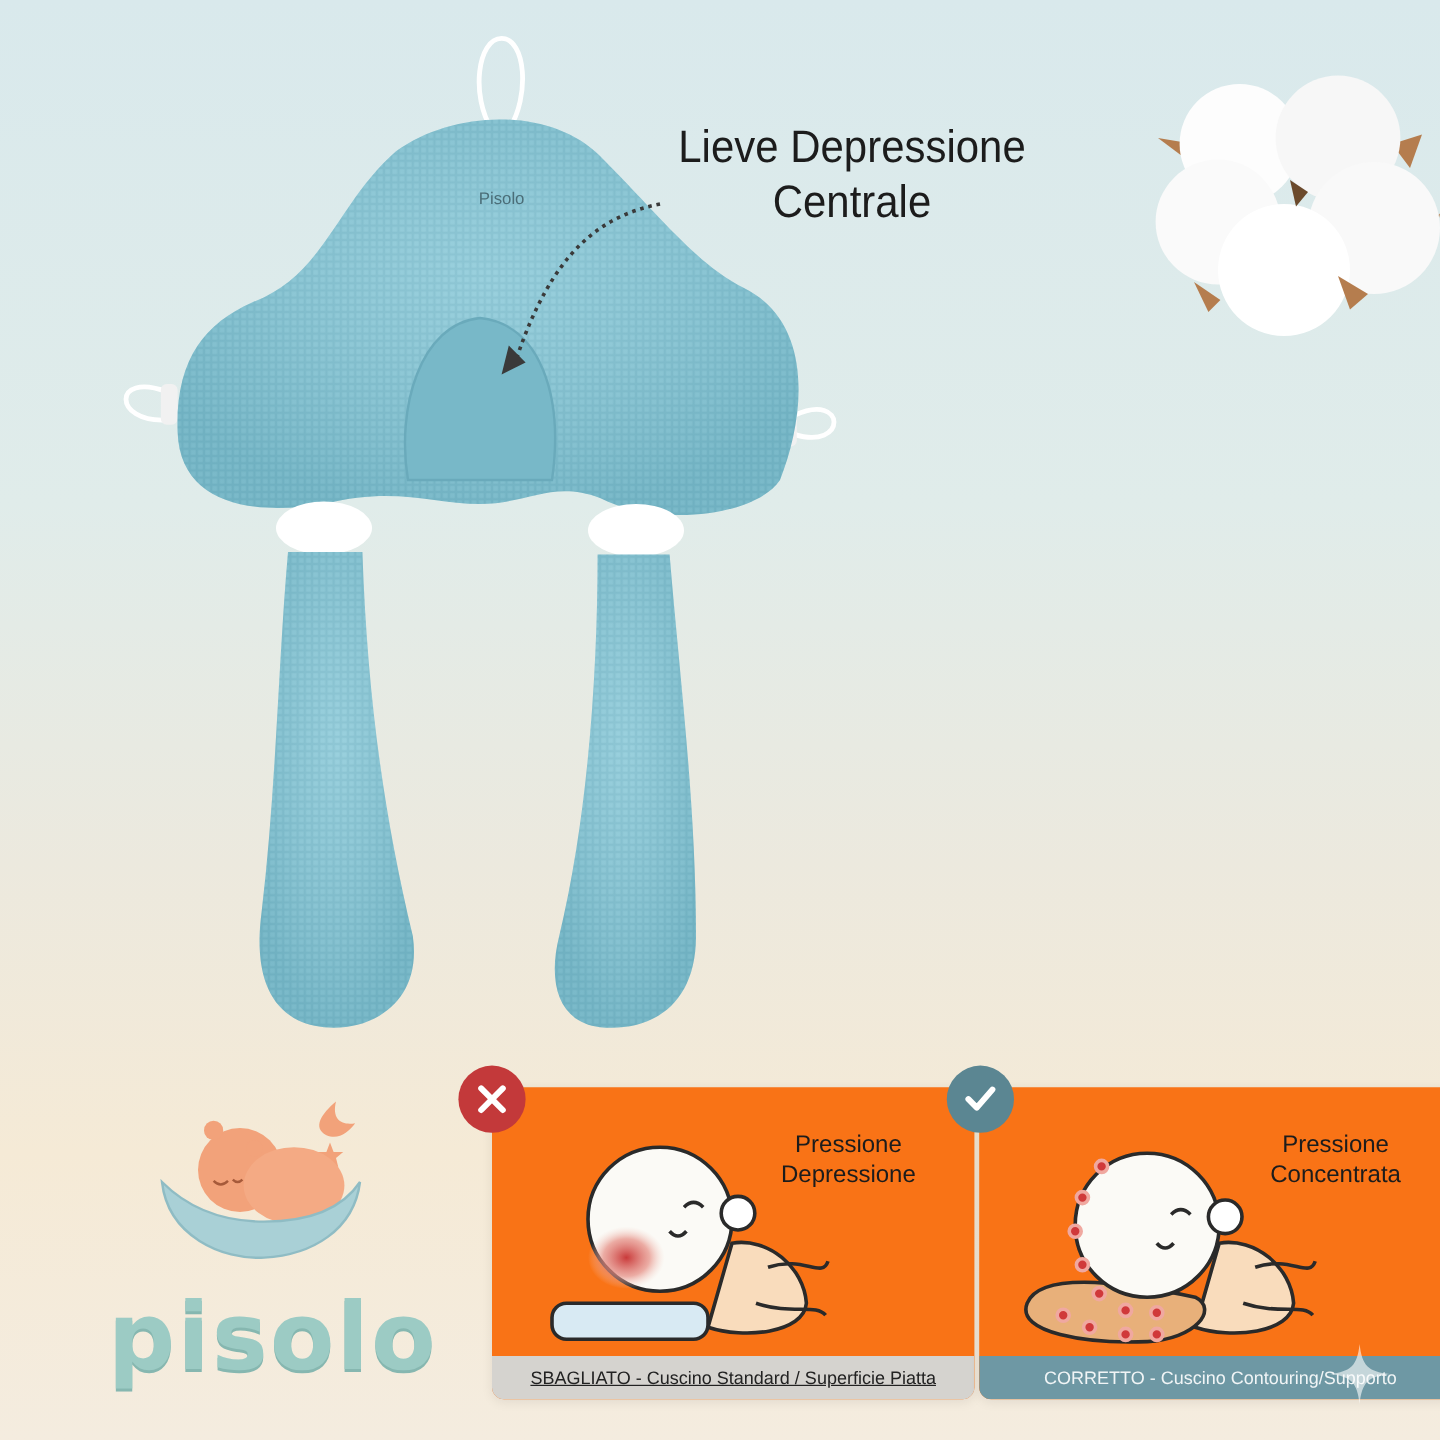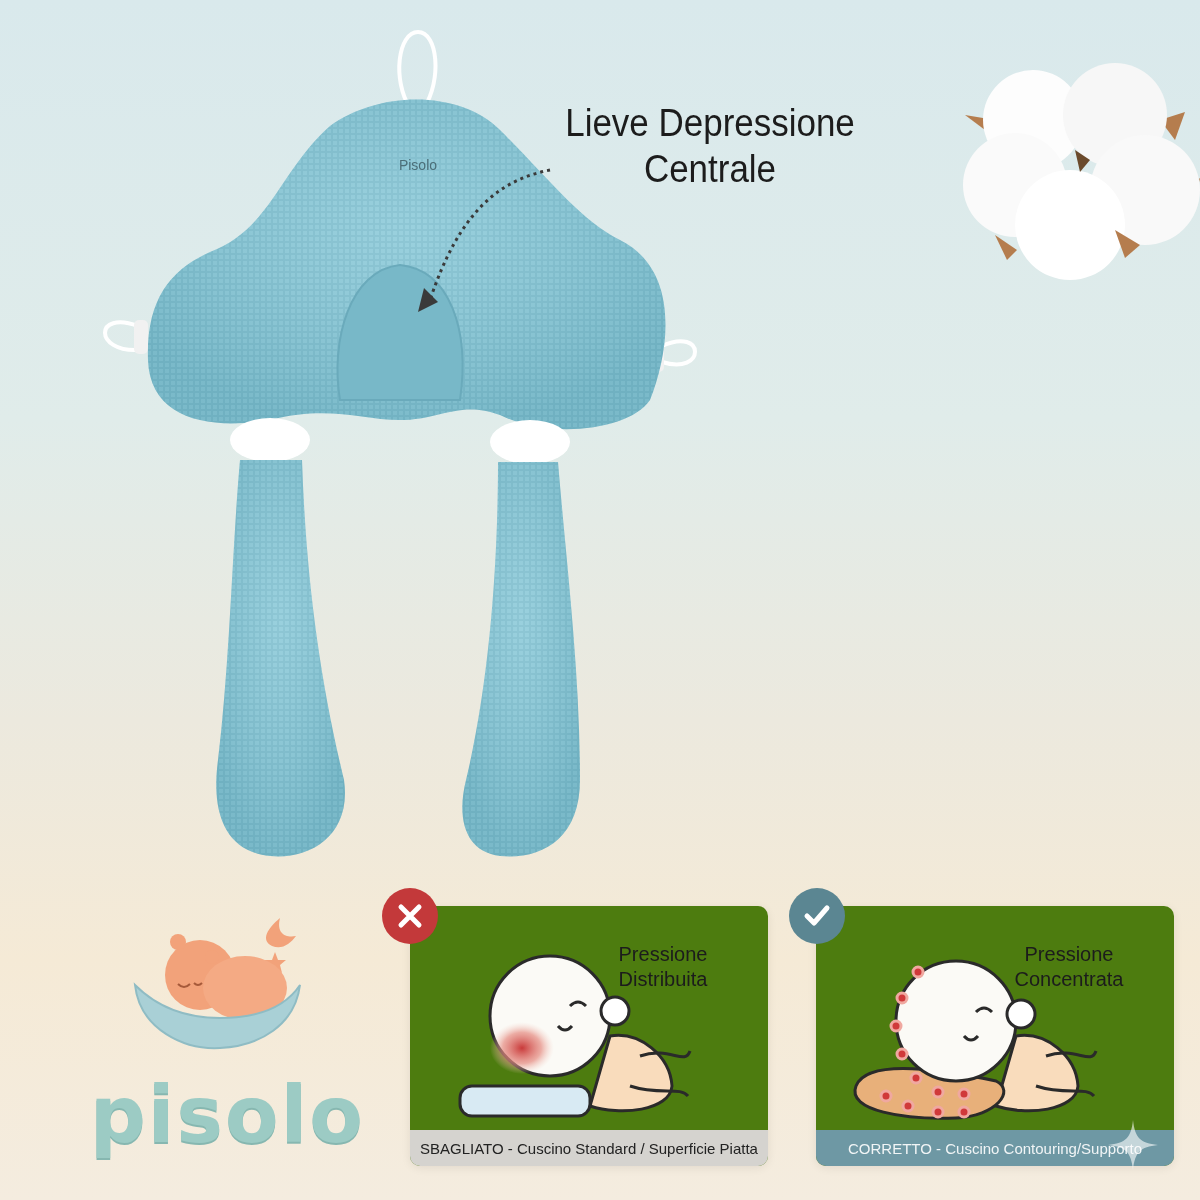--- a/index.html
+++ b/index.html
@@ -38,8 +38,8 @@
 
   
   .card {
-    position: absolute; width: 358px; height: 260px;
-    background: #4d7c0f; border-radius: 10px;
+    position: absolute; width: 402px; height: 260px;
+    background: #f97316; border-radius: 10px;
     box-shadow: 0 2px 10px rgba(0,0,0,0.08);
     overflow: hidden;
   }

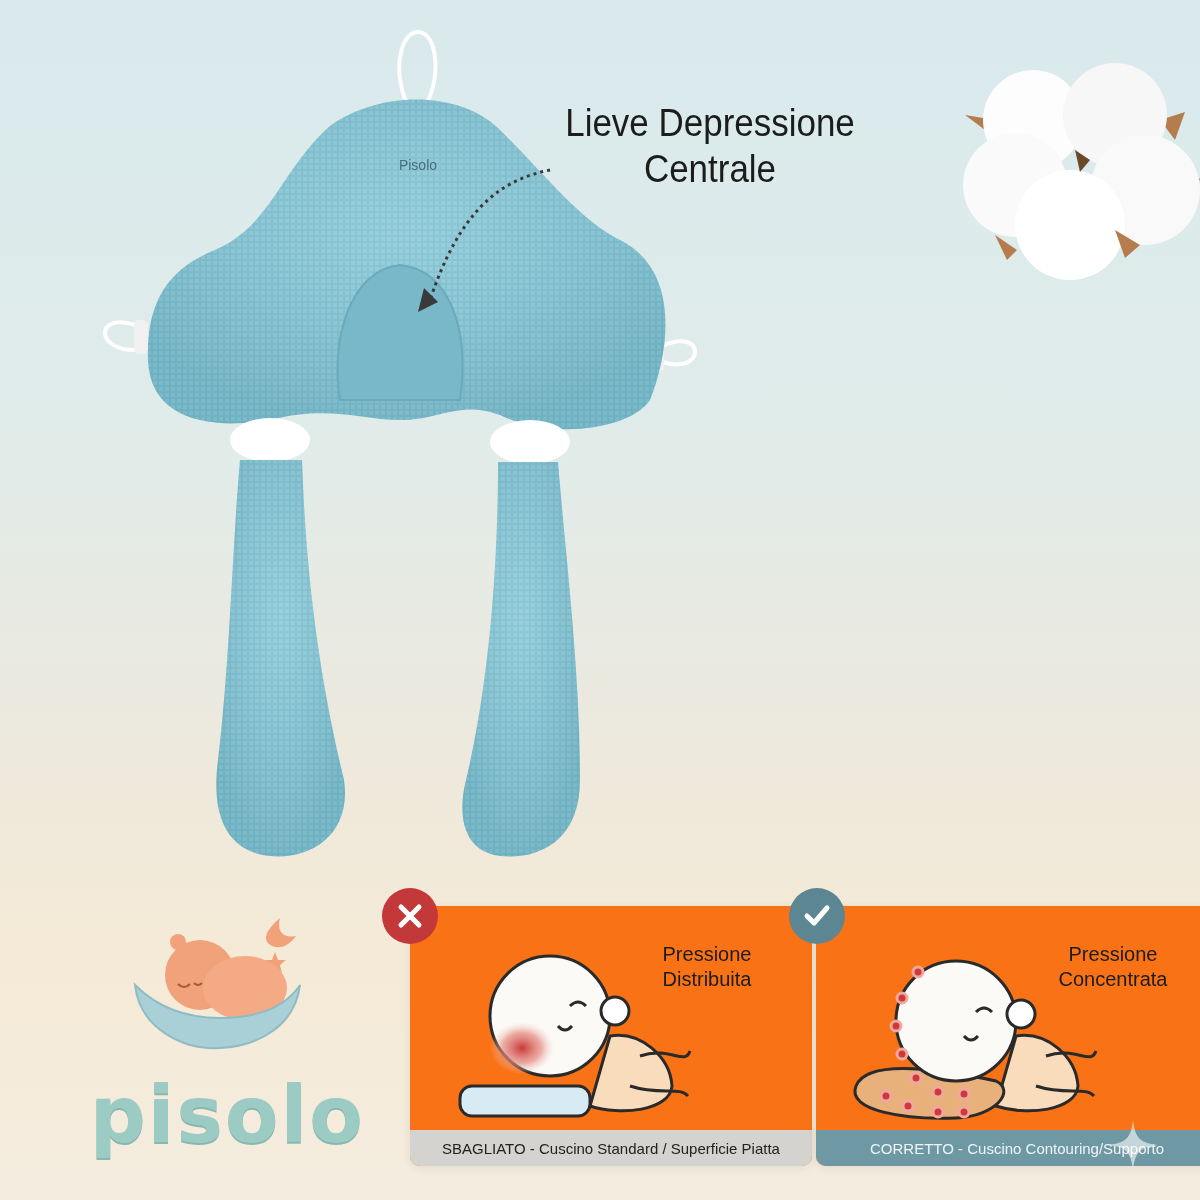--- a/index.html
+++ b/index.html
@@ -169,7 +169,7 @@
   </svg>
   <div class="card-label">
     <div>Pressione</div>
-    <div>Distribuita</div>
+    <div>Depressione</div>
   </div>
   <div class="card-caption">SBAGLIATO - Cuscino Standard / Superficie Piatta</div>
 </div>

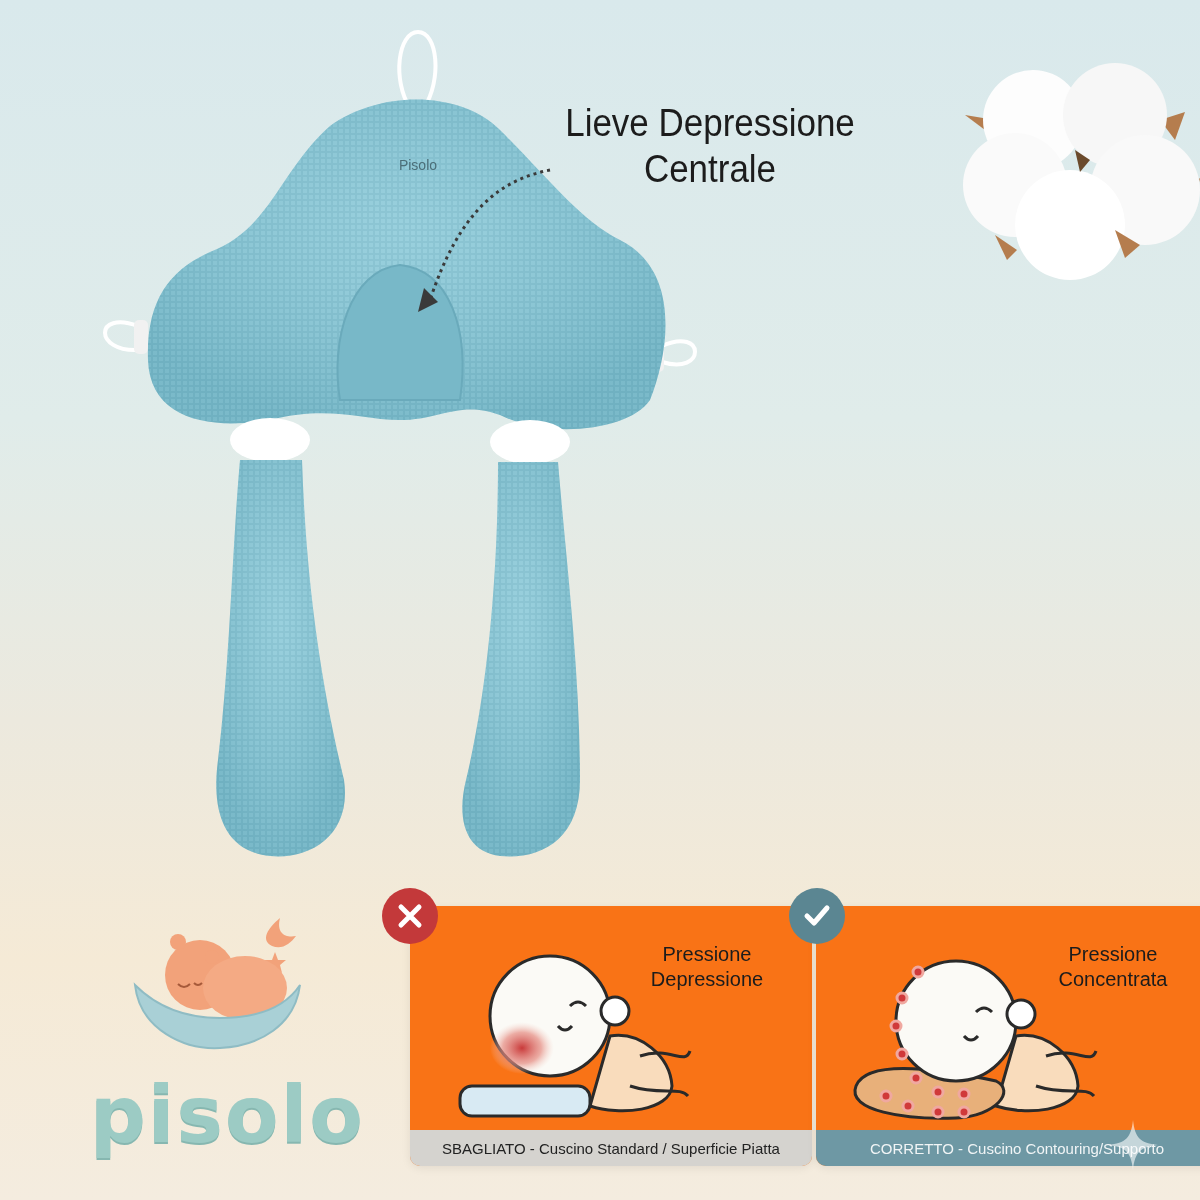--- a/index.html
+++ b/index.html
@@ -50,7 +50,7 @@
     display: flex; align-items: center; justify-content: center;
     font-family: "Liberation Sans", sans-serif; font-size: 15px;
   }
-  .card-left .card-caption { background: #d5d3cf; color: #222; }
+  .card-left .card-caption { background: #d5d3cf; color: #222; text-decoration: underline; }
   .card-right .card-caption { background: #6e98a4; color: #f1f5f6; }
   .card-label {
     position: absolute; right: 30px; top: 36px; width: 150px;

